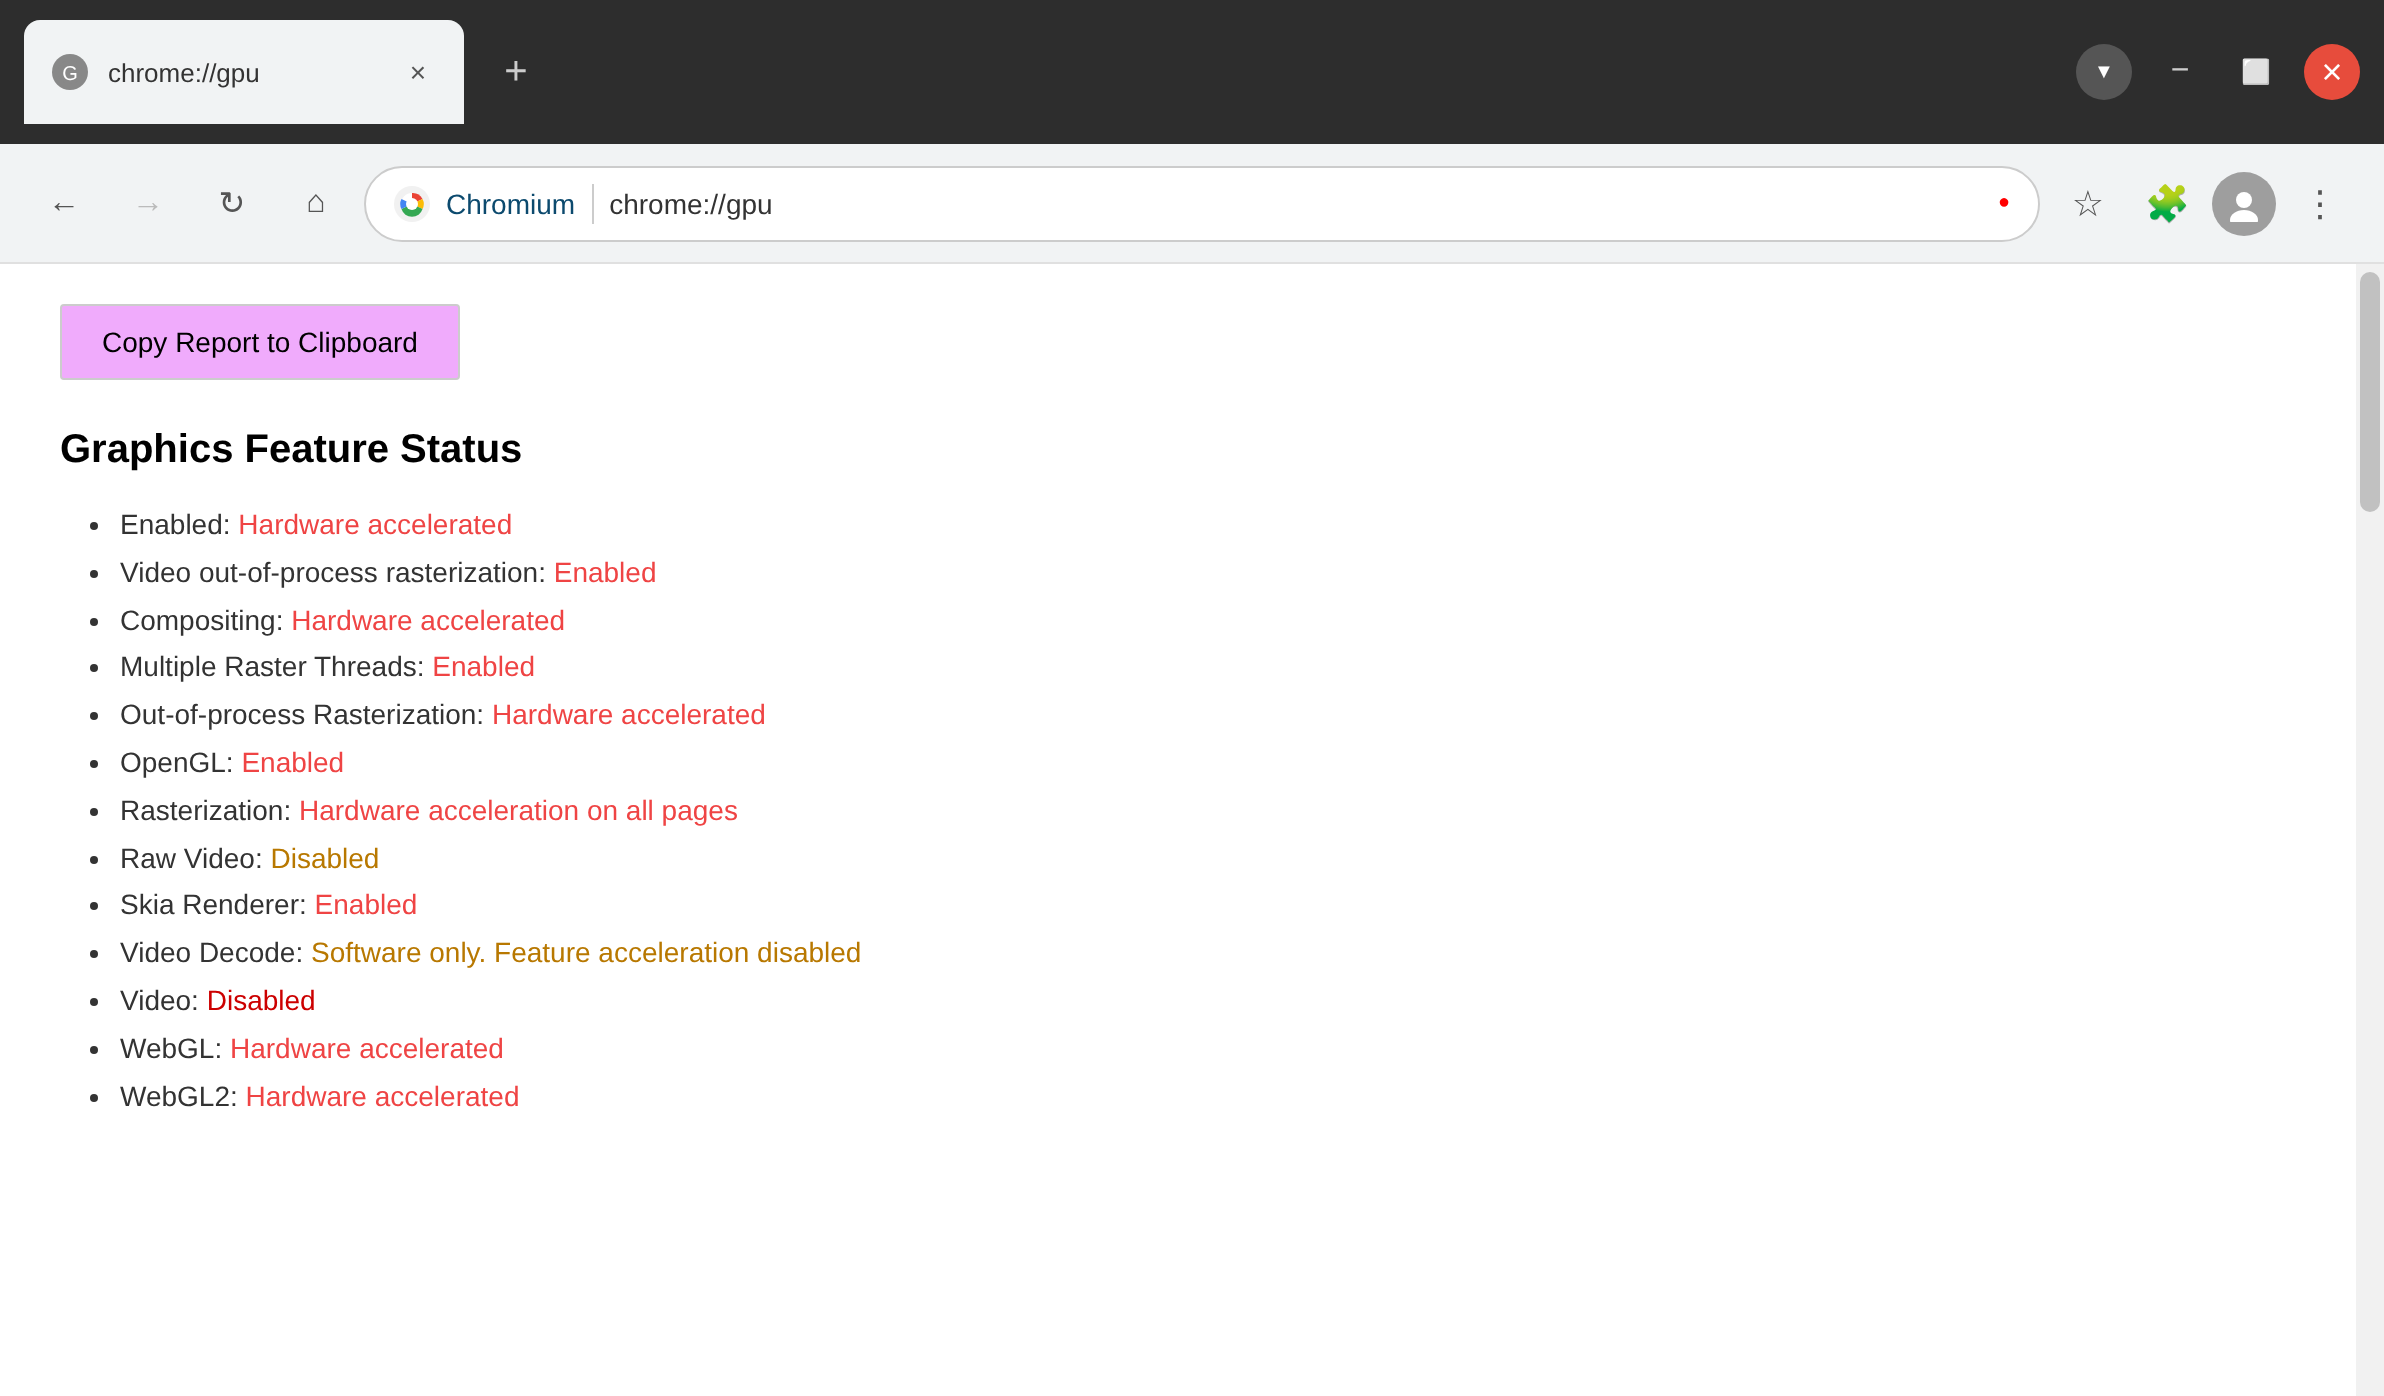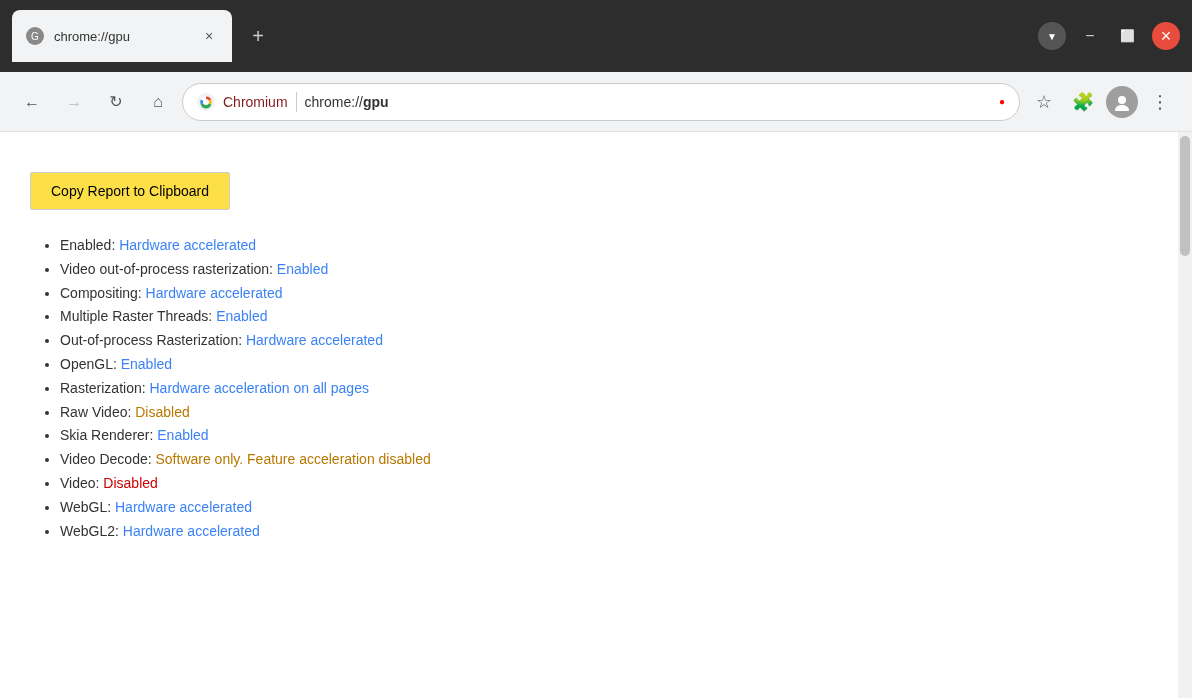--- a/index.html
+++ b/index.html
@@ -135,7 +135,7 @@
     }
     .brand-name {
       font-size: 14px;
-      color: #7f1d1d;
+      color: #0c4a6e;
     }
     .separator {
       width: 1px;

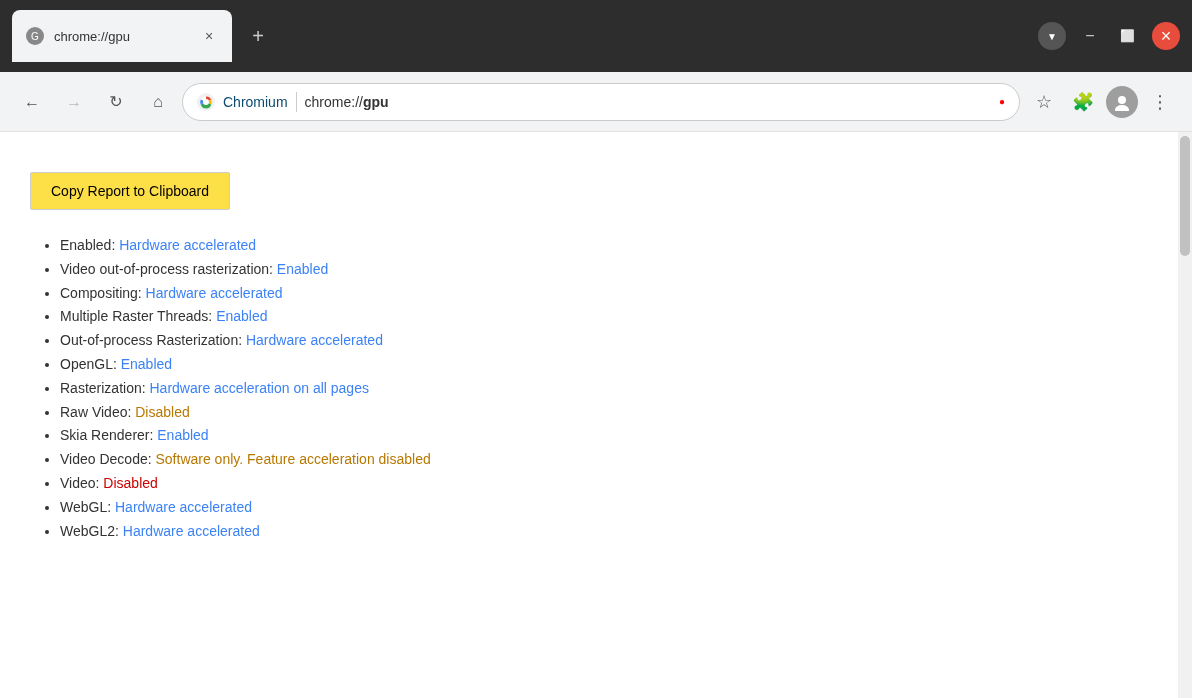--- a/index.html
+++ b/index.html
@@ -148,7 +148,7 @@
       flex: 1;
     }
     .url-text .url-bold {
-      font-weight: bold;
+      font-weight: normal;
     }
     .nav-actions {
       display: flex;

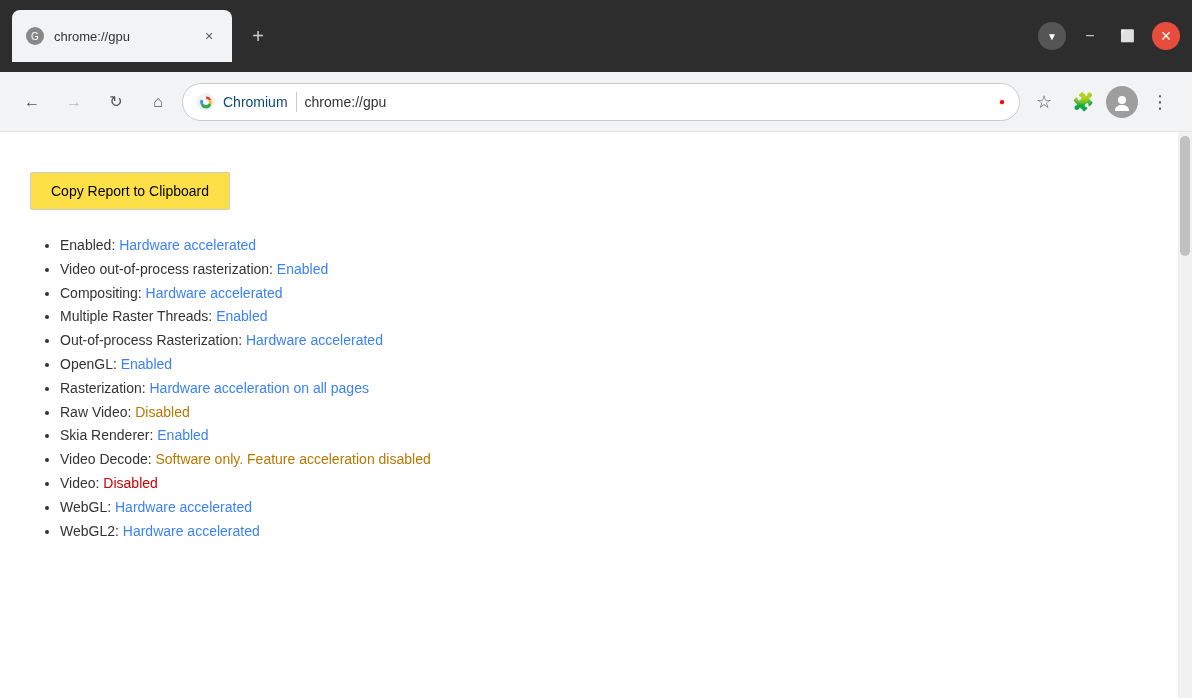--- a/index.html
+++ b/index.html
@@ -194,14 +194,13 @@
 
     .copy-btn {
       border: 1px solid #ccc;
-      background: #fde047;
+      background: #f0abfc;
       padding: 10px 20px;
       font-size: 14px;
       cursor: pointer;
       border-radius: 2px;
       margin-bottom: 24px;
       display: inline-block;
-      margin-top: 20px;
     }
 
     .section-title {

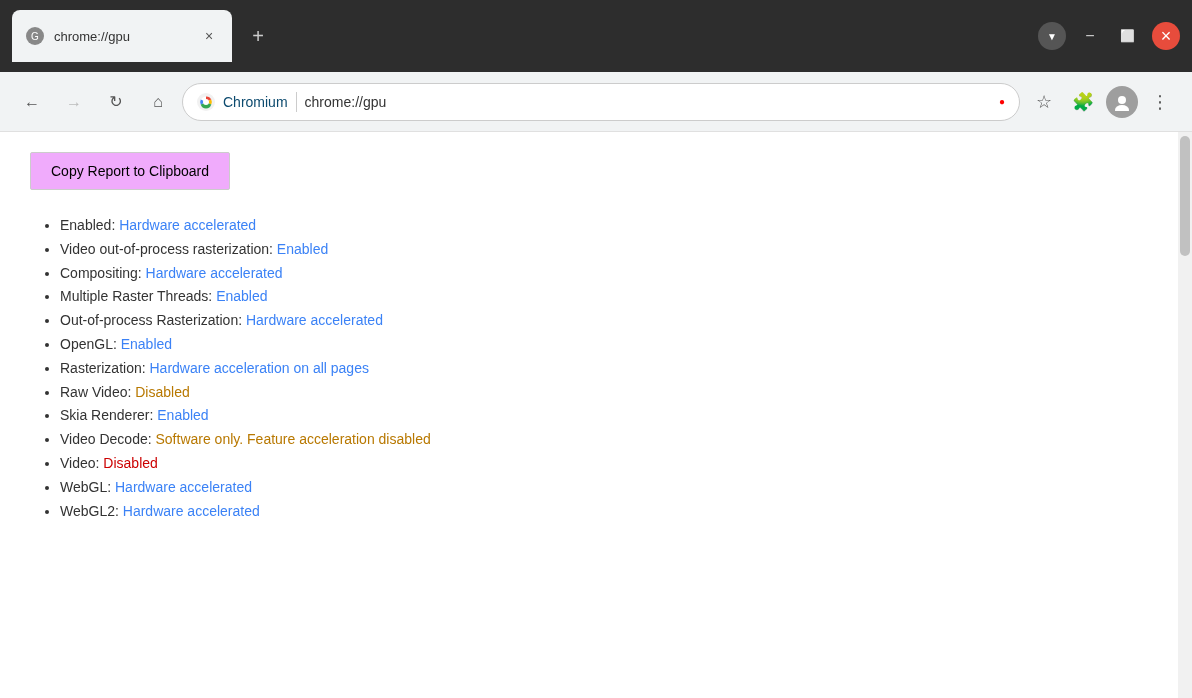--- a/index.html
+++ b/index.html
@@ -306,6 +306,7 @@
   <div class="main-content">
     <button class="copy-btn">Copy Report to Clipboard</button>
 
+    <div class="section-title">Graphics Feature Status</div>
 
     <ul class="feature-list" id="feature-list">
     <li><span>Enabled: </span><span class="status-green">Hardware accelerated</span></li>

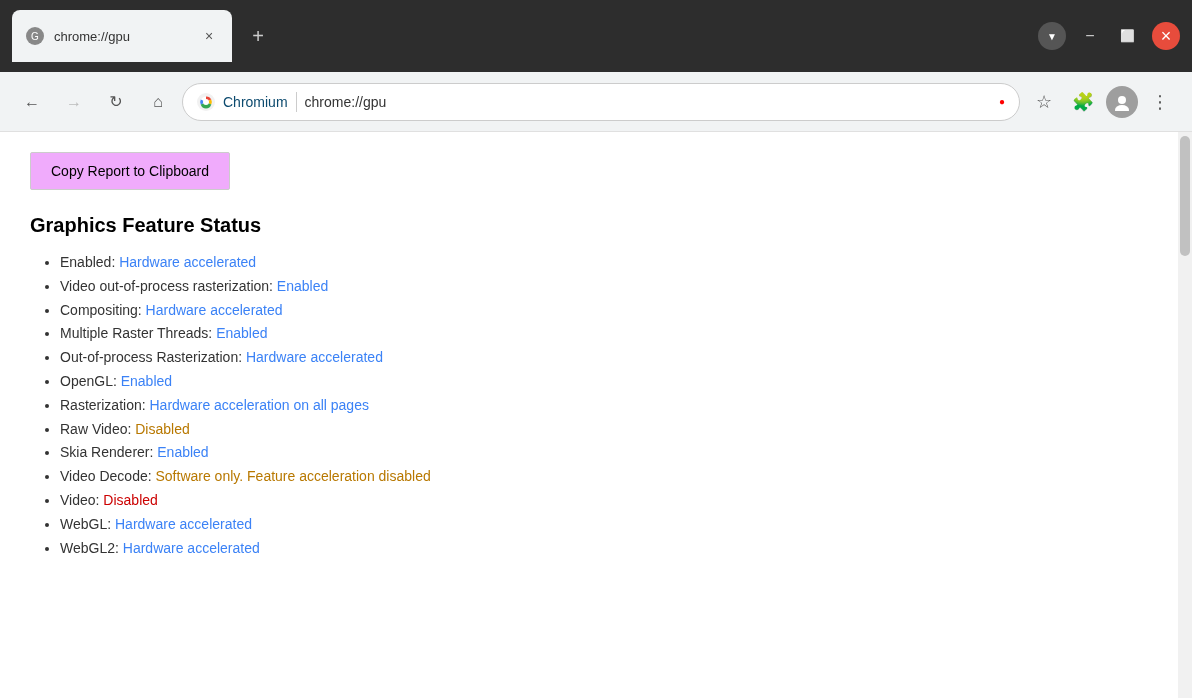--- a/index.html
+++ b/index.html
@@ -219,7 +219,7 @@
       color: #333;
       line-height: 1.7;
     }
-    .status-green { color: #3b82f6; }
+    .status-green { color: #ef4444; }
     .status-orange { color: #b87800; }
     .status-red { color: #c00; }
 

